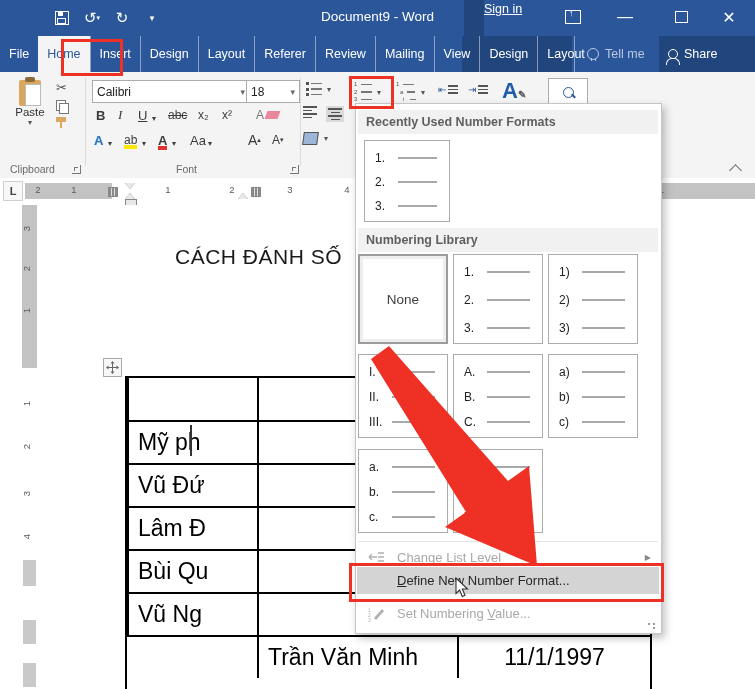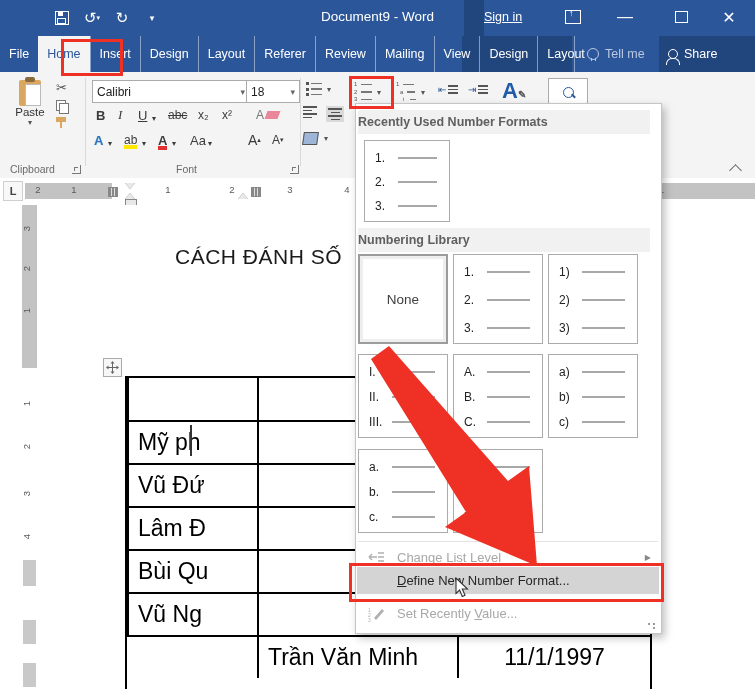--- a/index.html
+++ b/index.html
@@ -14,7 +14,7 @@
   .floppy::before{content:"";position:absolute;left:2px;top:0;width:5px;height:4px;background:#fff;}
   .floppy::after{content:"";position:absolute;left:1px;bottom:0;width:7px;height:4px;border:1px solid #fff;}
   .title-text{position:absolute;left:0;right:0;top:9px;text-align:center;font-size:13.5px;color:#fff;}
-  .signin{position:absolute;left:484px;top:10px;font-size:12.5px;color:#fff;text-decoration:underline;}
+  .signin{position:absolute;left:484px;top:2px;font-size:12.5px;color:#fff;text-decoration:underline;}
   .ctx-strip-title{position:absolute;left:464px;top:0;width:20px;height:36px;background:rgba(10,30,60,.30);}
   .win-btn{position:absolute;top:4px;width:34px;height:26px;display:flex;align-items:center;justify-content:center;color:#fff;}
   .rdo-box{width:14px;height:12px;border:1.3px solid #fff;position:relative;}

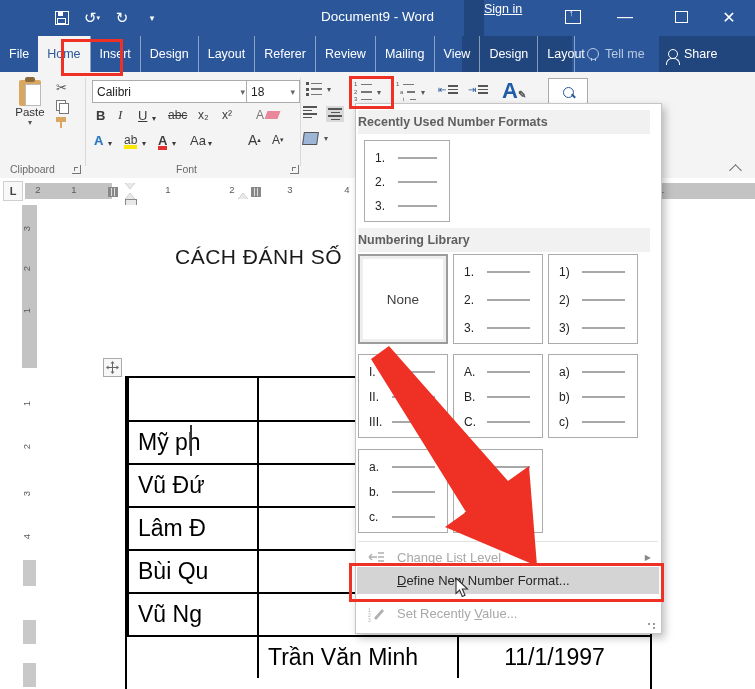--- a/index.html
+++ b/index.html
@@ -97,7 +97,7 @@
 
   
   .menu{position:absolute;left:355px;top:103px;width:305px;height:529px;background:#fff;border:1px solid #c5c5c5;box-shadow:3px 4px 8px rgba(0,0,0,.25);z-index:5;}
-  .menu-hdr{position:absolute;left:2px;width:292px;height:24px;background:#f1f1f1;color:#5f5f5f;font-weight:bold;font-size:12.5px;display:flex;align-items:center;}
+  .menu-hdr{position:absolute;left:2px;width:292px;height:24px;background:#f1f1f1;color:#5f5f5f;font-weight:bold;font-size:12.5px;display:flex;align-items:center;padding-left:8px;}
   .fmt-box{position:absolute;background:#fff;border:1px solid #ababab;padding:10px 8px 8px 10px;display:flex;flex-direction:column;justify-content:space-between;}
   .fmt-row{display:flex;align-items:center;gap:5px;}
   .fmt-lab{font-size:12px;color:#222;min-width:18px;}

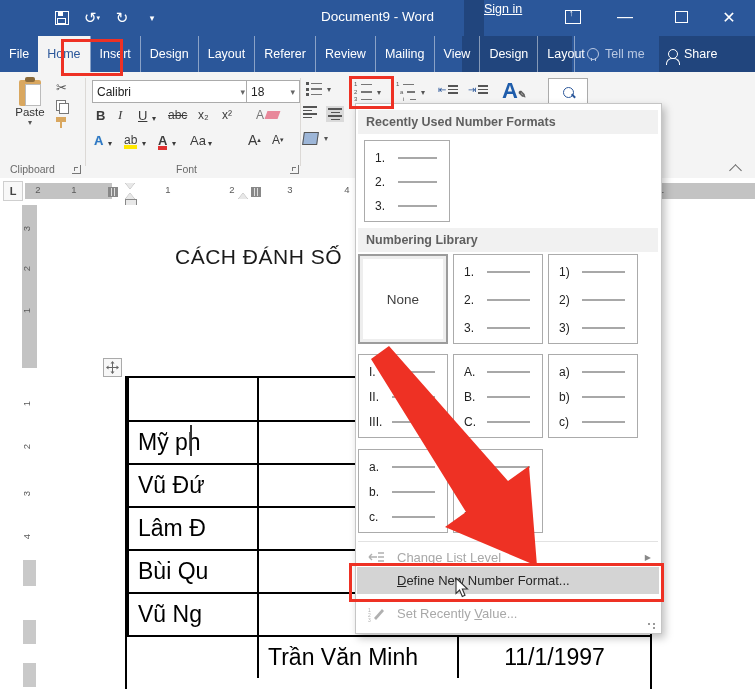--- a/index.html
+++ b/index.html
@@ -544,7 +544,7 @@
               <text x="1" y="16" font-size="5" fill="#b0b0b0">3</text>
               <path d="M7 12 L15 3 L17 5 L9 14 Z" fill="#b0b0b0"></path>
             </svg></div>
-          <div class="ilab"><span>Set Recently </span><span class="uu">V</span><span>alue...</span></div>
+          <div class="ilab"><span>Set Numbering </span><span class="uu">V</span><span>alue...</span></div>
         </div>
       </div>
     <div class="grip"></div>

